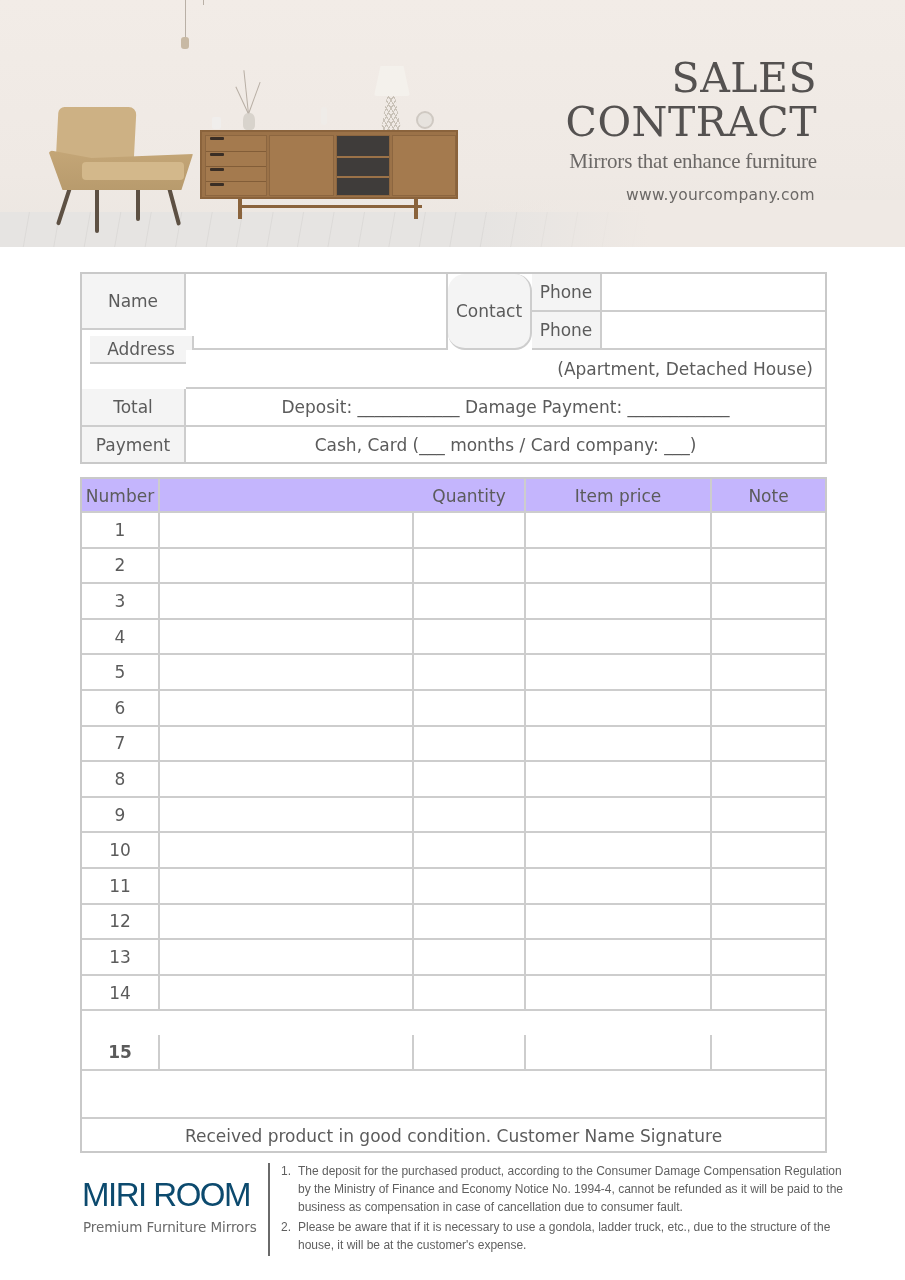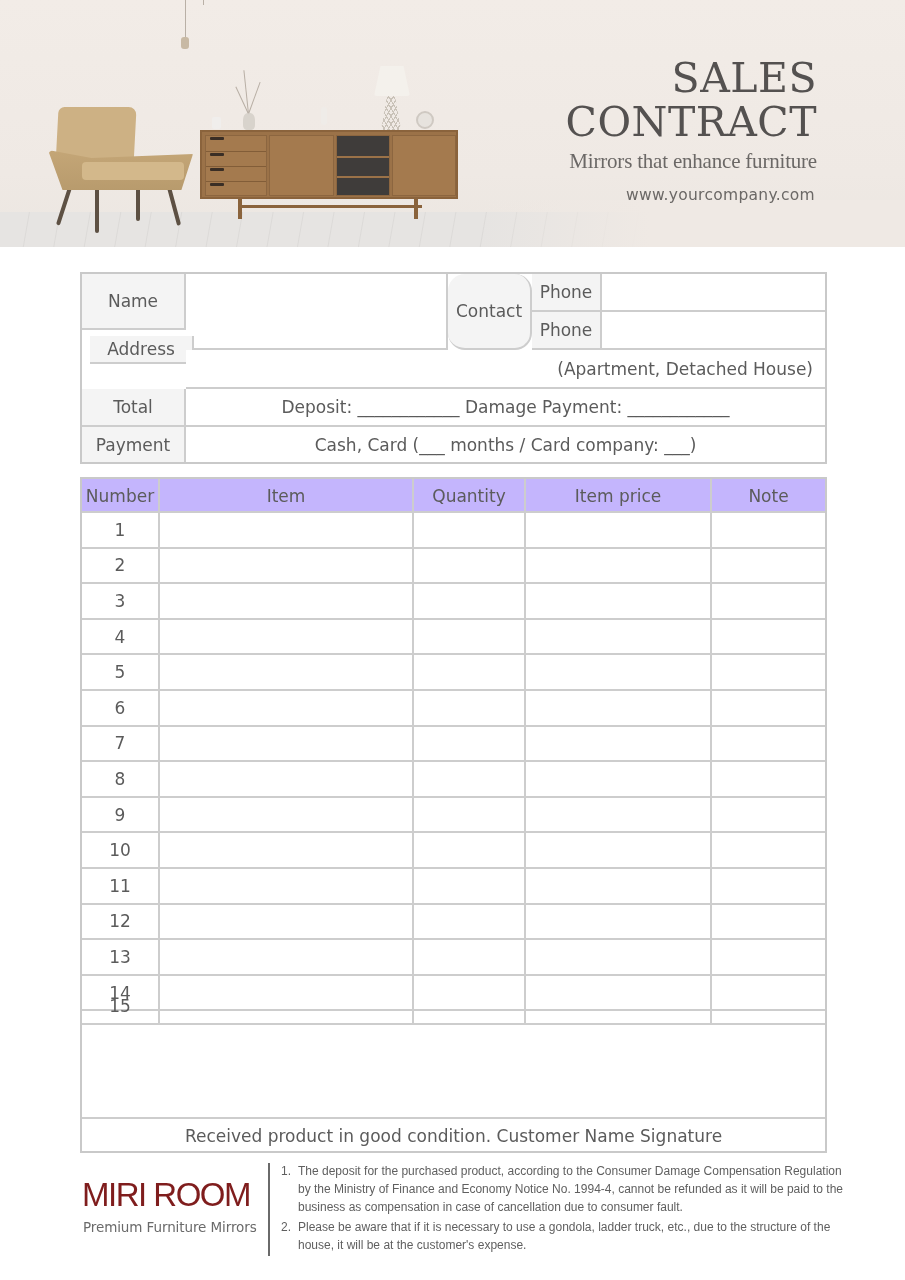--- a/index.html
+++ b/index.html
@@ -171,7 +171,6 @@
 <div class="items">
   <div class="items-head">
     <div class="hcell" style="left:0;width:78px;">Number</div>
-    <div class="hcell" style="left:78px;width:254px;">Item</div>
     <div class="hcell" style="left:332px;width:112px;">Quantity</div>
     <div class="hcell" style="left:444px;width:186px;">Item price</div>
     <div class="hcell" style="left:630px;width:113px;border-right:none;">Note</div>

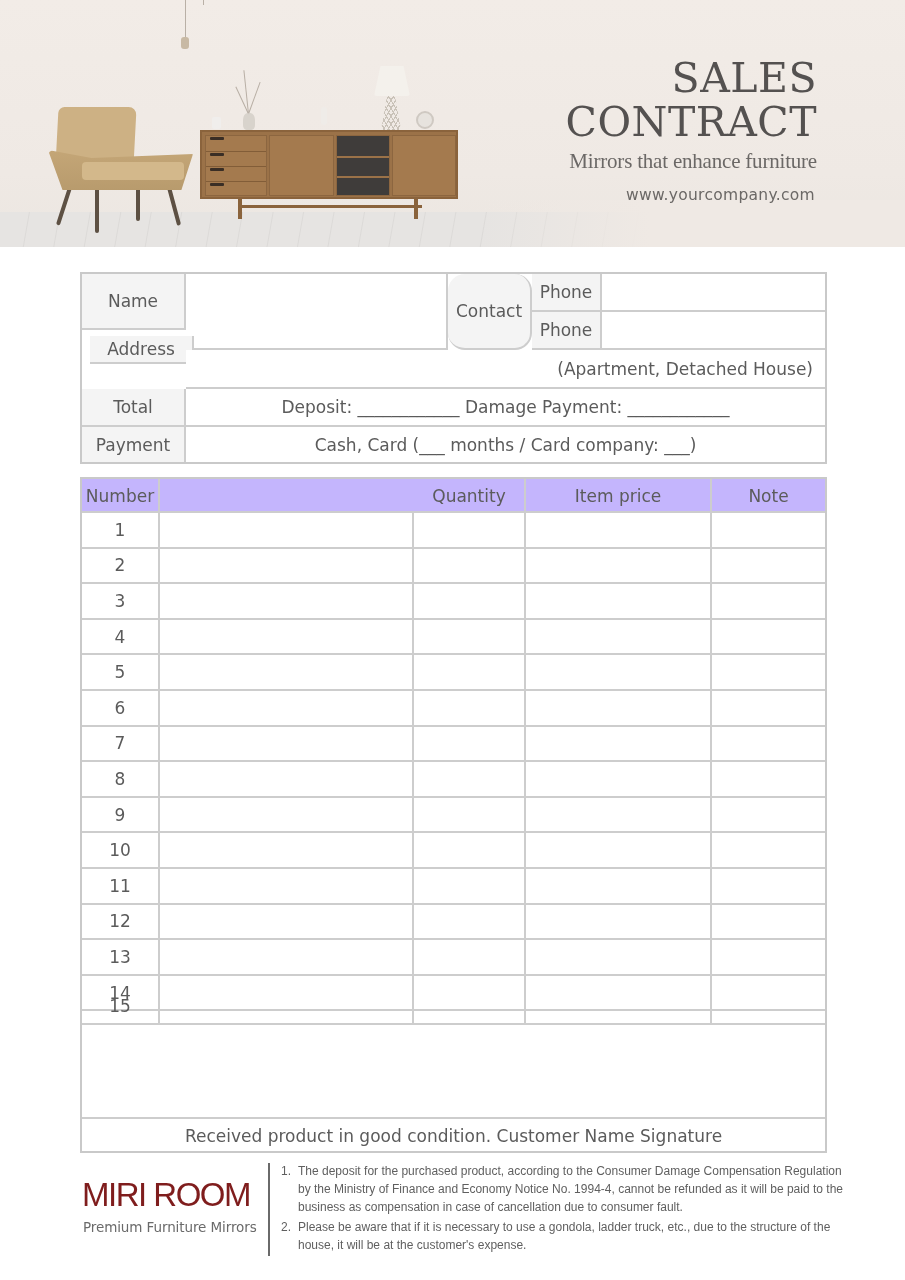--- a/index.html
+++ b/index.html
@@ -275,7 +275,7 @@
         <div class="rcell" style="left: 444px; width: 186px;"></div>
         <div class="rcell" style="left: 630px; width: 113px; border-right: none;"></div>
       </div>
-      <div class="row" style="top: 510px;">
+      <div class="row" style="top: 556px; font-weight: bold;">
         <div class="rcell" style="left: 0px; width: 78px;">15</div>
         <div class="rcell" style="left: 78px; width: 254px;"></div>
         <div class="rcell" style="left: 332px; width: 112px;"></div>

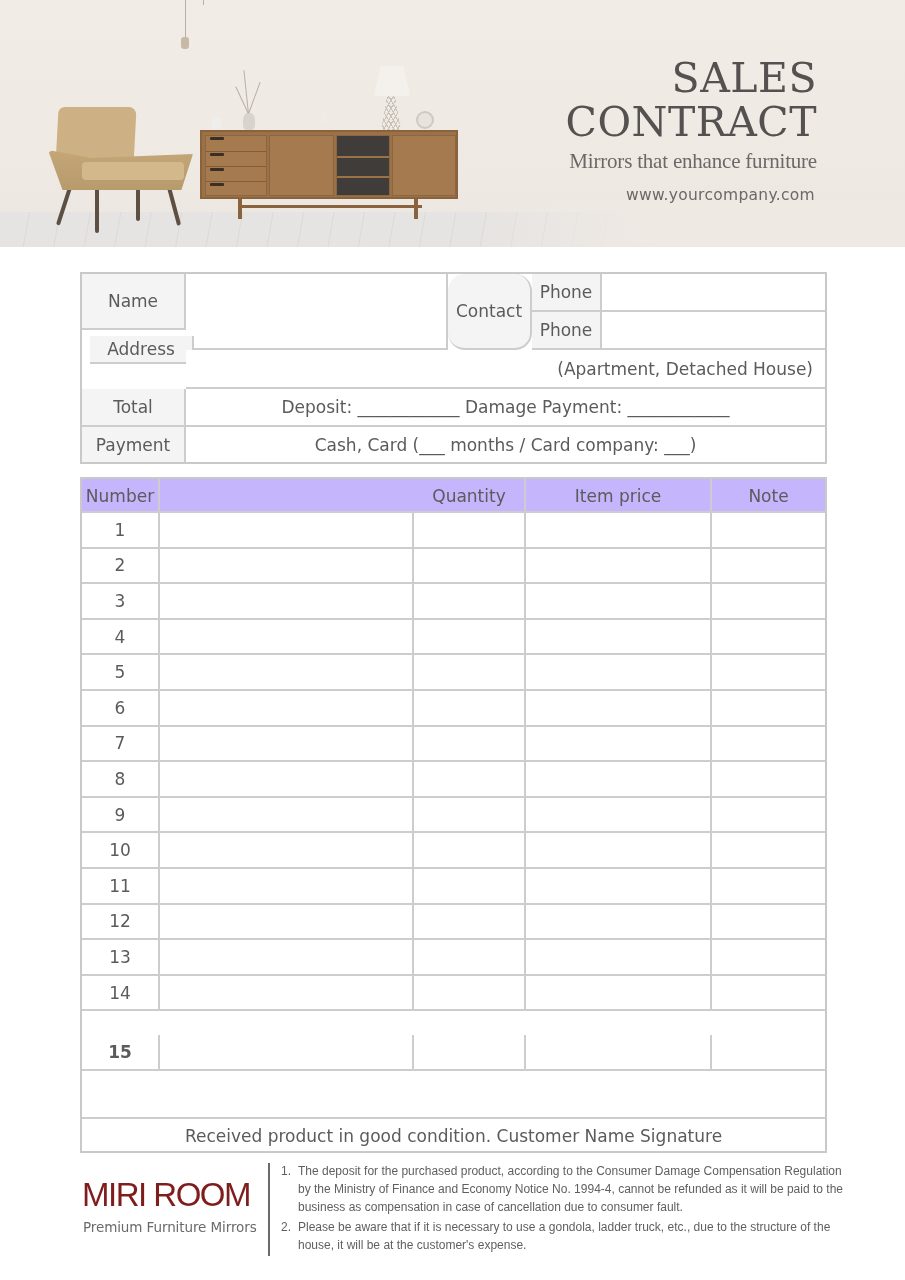--- a/index.html
+++ b/index.html
@@ -80,7 +80,7 @@
 
   
   .logo { position: absolute; left: 82px; top: 1176px; font-family: "Liberation Sans", sans-serif; font-size: 33px;
-    color: #7f1d1d; letter-spacing: -1.5px; font-weight: normal; }
+    color: #0c4a6e; letter-spacing: -1.5px; font-weight: normal; }
   .logo-sub { position: absolute; left: 83px; top: 1219px; font-size: 13.5px; color: #6a6a6a; letter-spacing: -0.1px; }
   .divider { position: absolute; left: 268px; top: 1163px; width: 2px; height: 93px; background: #6a6a6a; }
   .notes { position: absolute; left: 281px; top: 1162px; width: 570px; font-family: "Liberation Sans", sans-serif;

